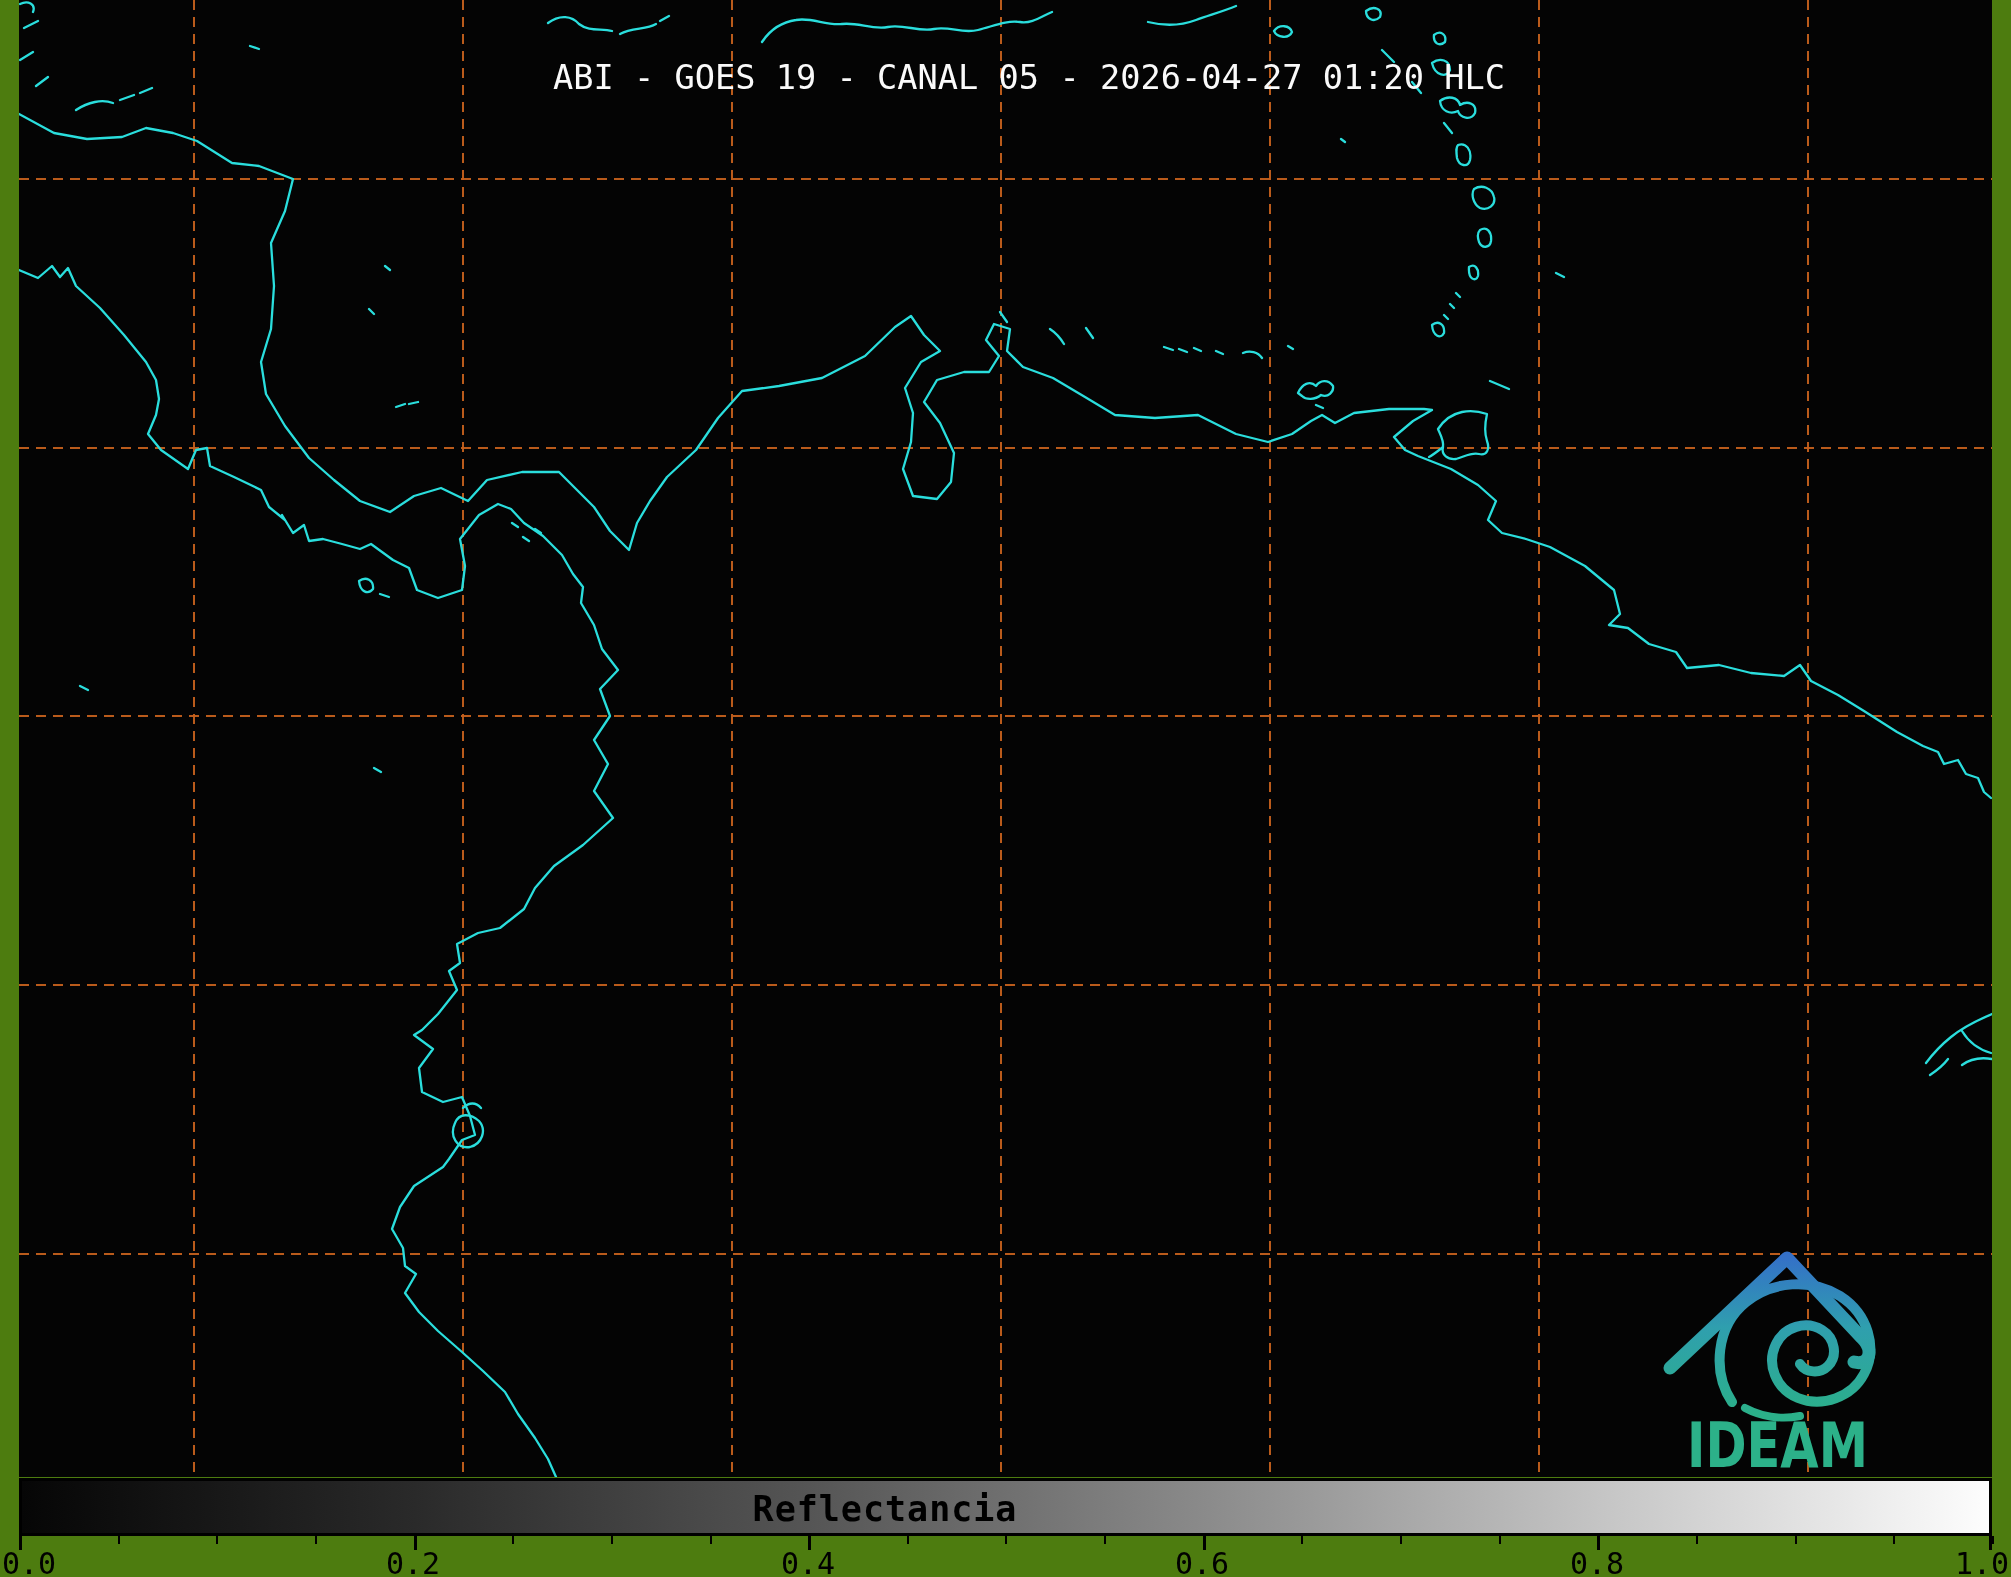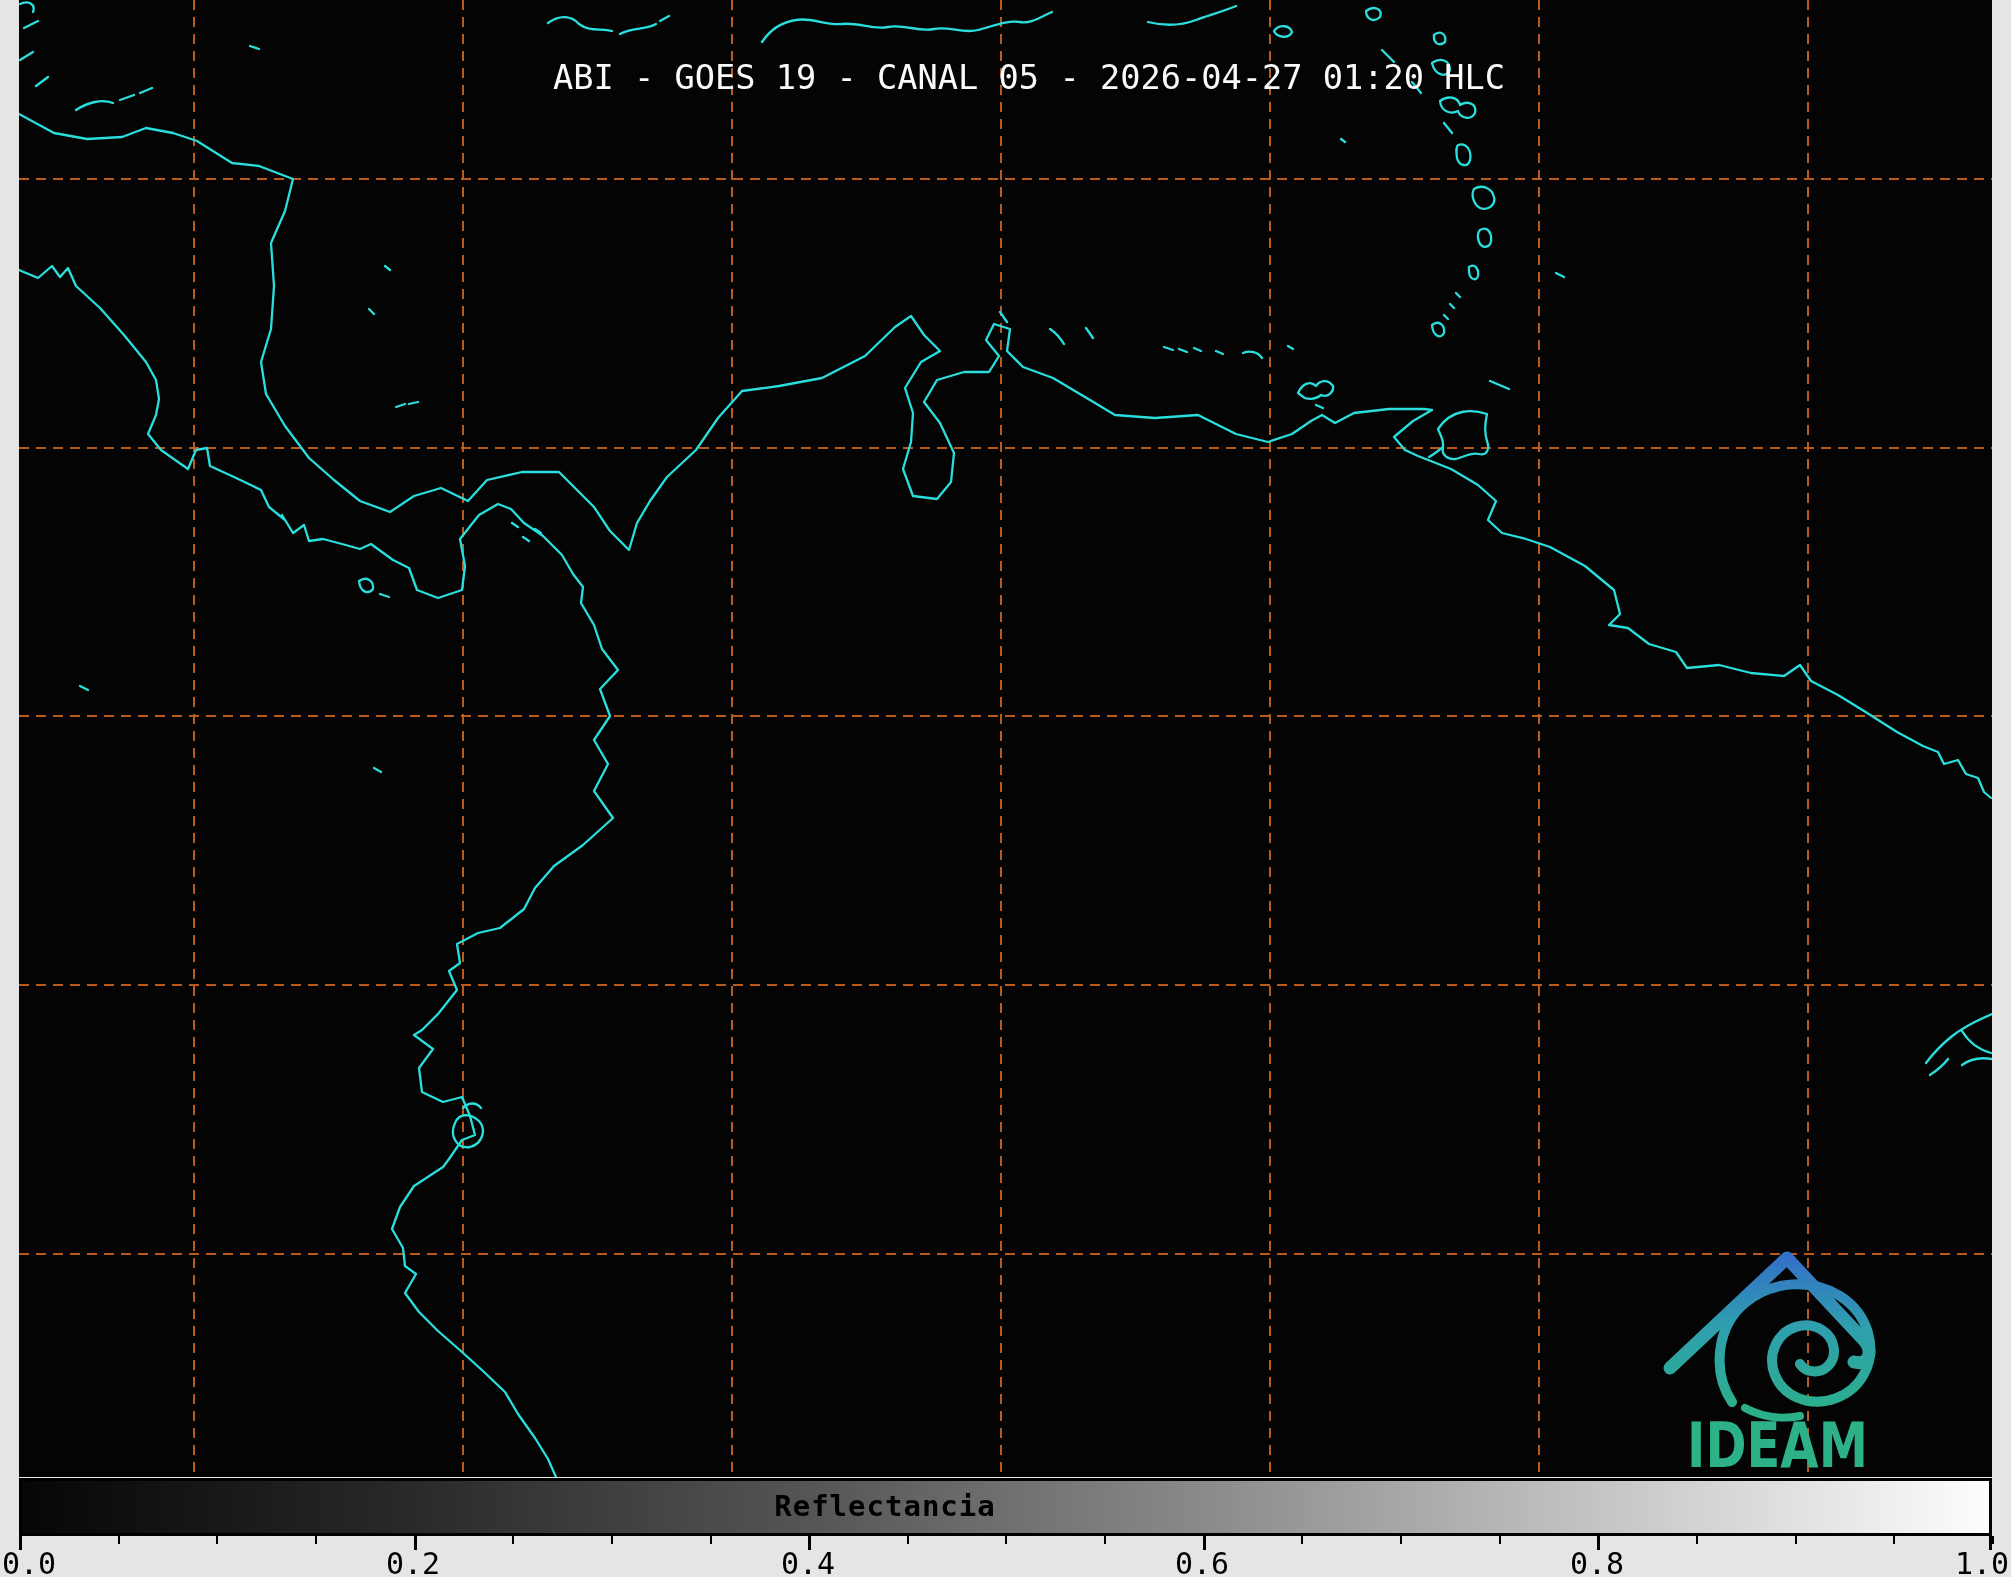--- a/index.html
+++ b/index.html
@@ -3,7 +3,7 @@
 <meta charset="utf-8">
 <style>
   html,body{margin:0;padding:0;background:#ffffff;}
-  .stage{position:relative;width:2011px;height:1577px;background:#e5e5e5;overflow:hidden;
+  .stage{position:relative;width:2011px;height:1577px;background:#4d7c0f;overflow:hidden;
          font-family:"DejaVu Sans Mono","Liberation Mono",monospace;}
   .map-svg{position:absolute;left:0;top:0;display:block;}
   

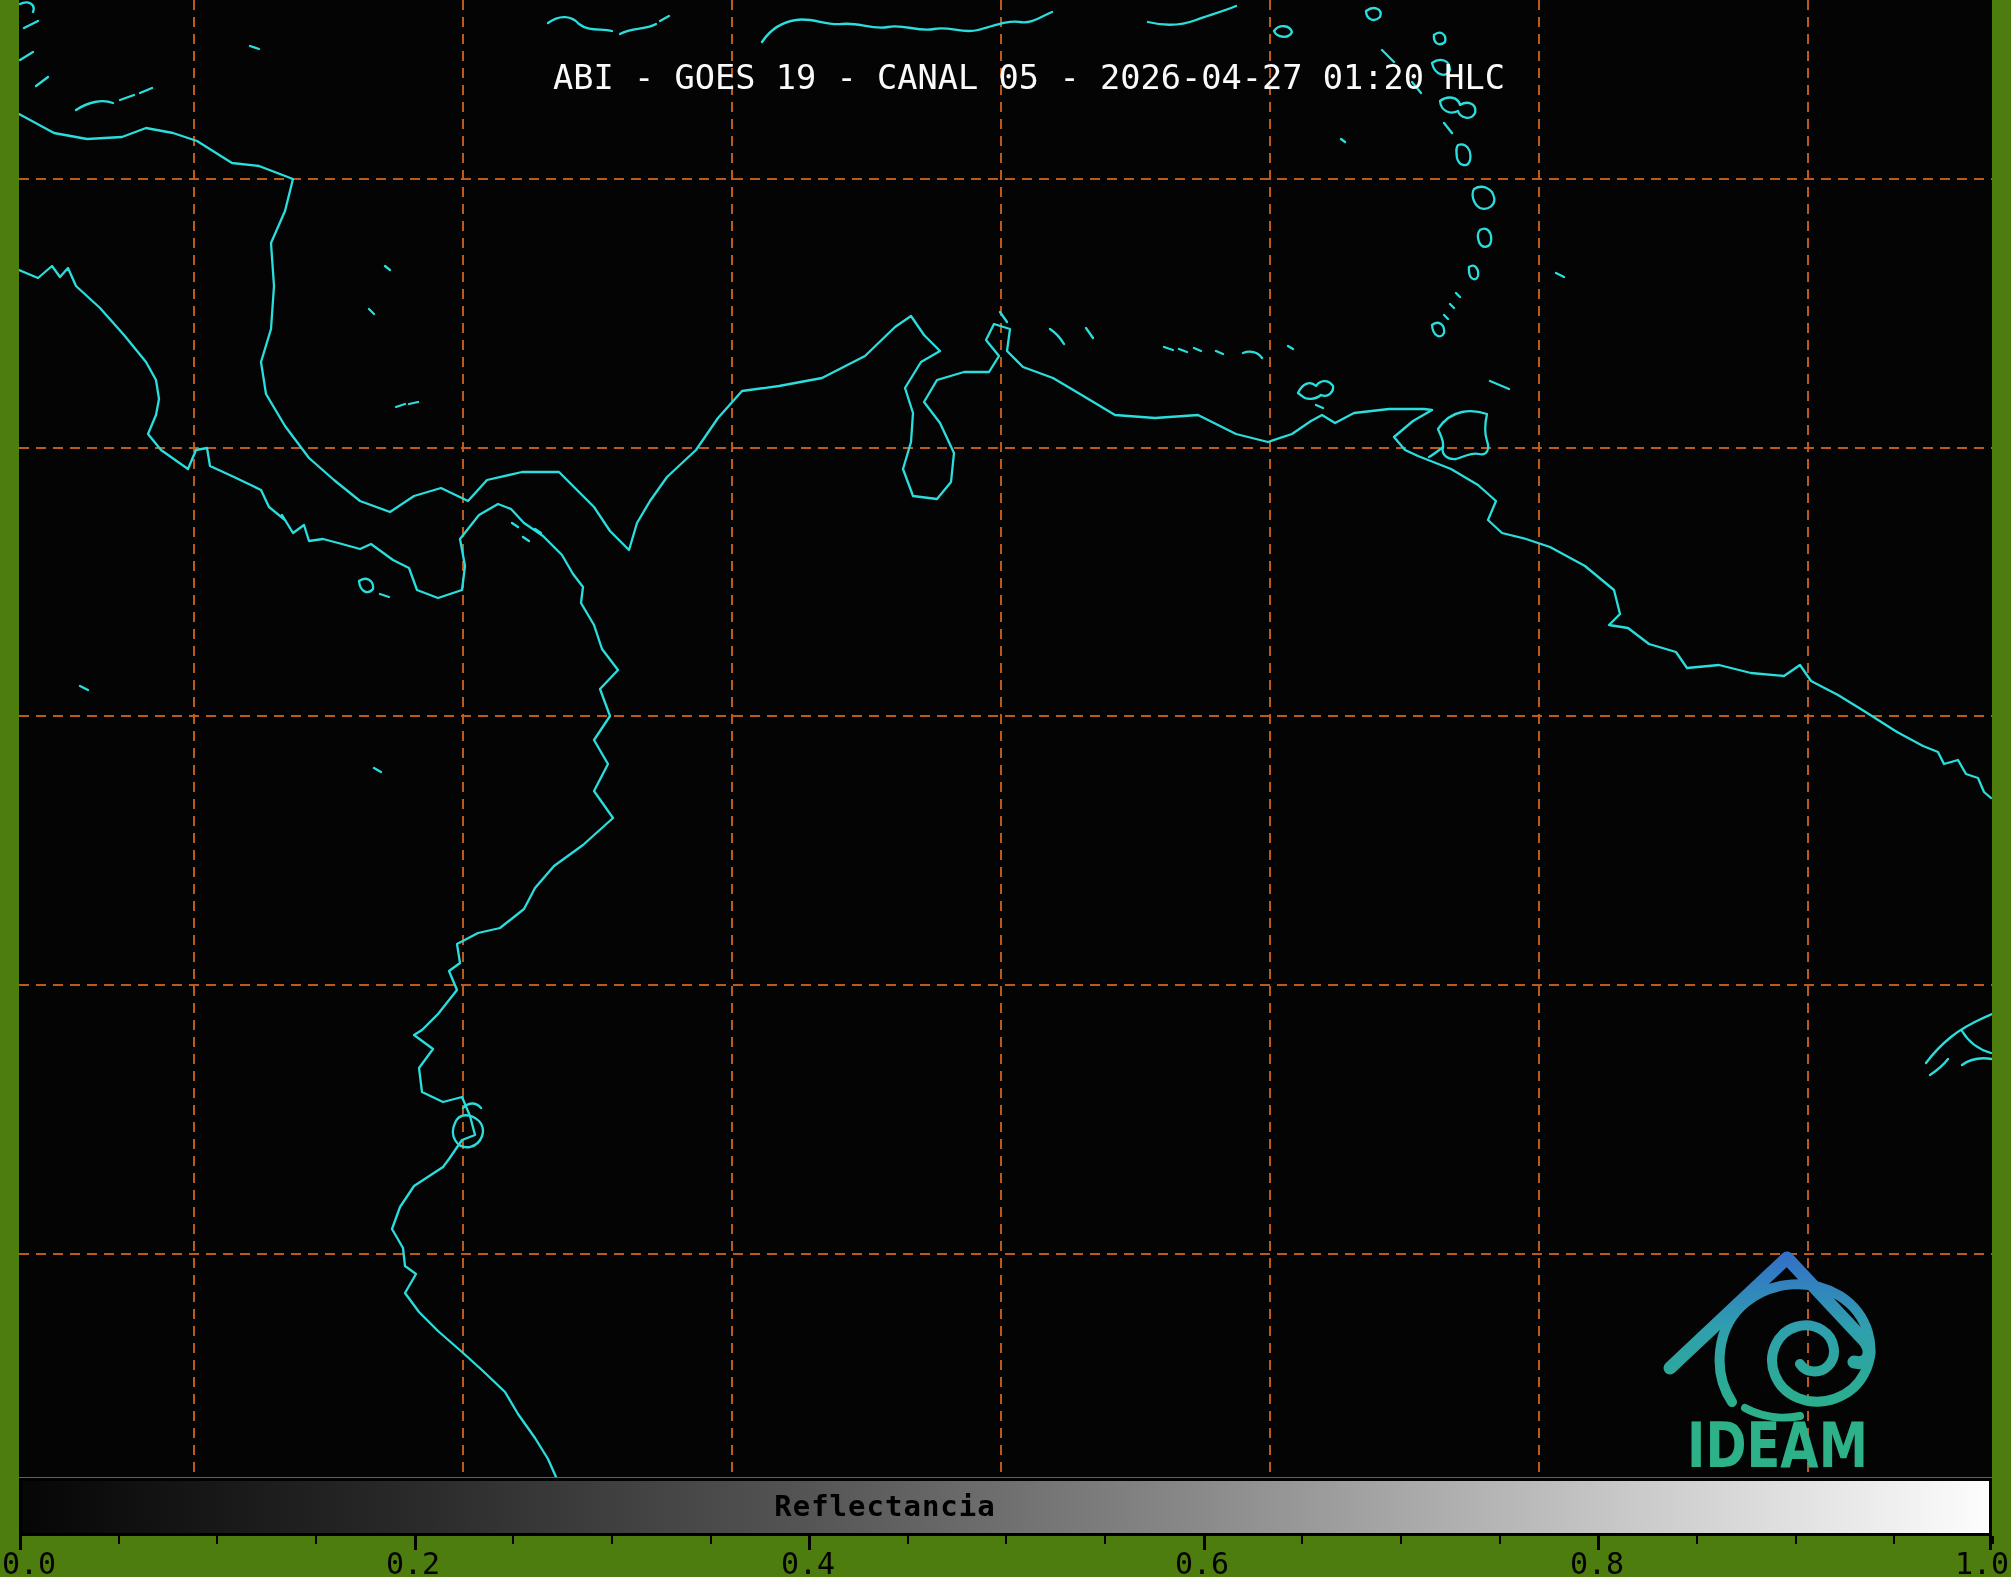--- a/index.html
+++ b/index.html
@@ -12,7 +12,7 @@
   .colorbar-gradient{position:absolute;inset:0;
             background:linear-gradient(to right,#060606 0%,#2a2a2a 20%,#555 40%,#8a8a8a 60%,#c4c4c4 80%,#fdfdfd 100%);}
   .colorbar-label{position:absolute;left:0;top:1489px;width:1770px;text-align:center;
-            font-weight:bold;font-size:29px;color:#000;letter-spacing:1px;}
+            font-weight:bold;font-size:35px;color:#000;letter-spacing:1px;}
   .tickrow{position:absolute;left:19px;top:1536px;width:1975px;height:15px;}
   .minor-ticks{position:absolute;left:0;top:0;width:1975px;height:8px;
             background:repeating-linear-gradient(to right,#000 0,#000 2px,transparent 2px,transparent 98.65px);}

